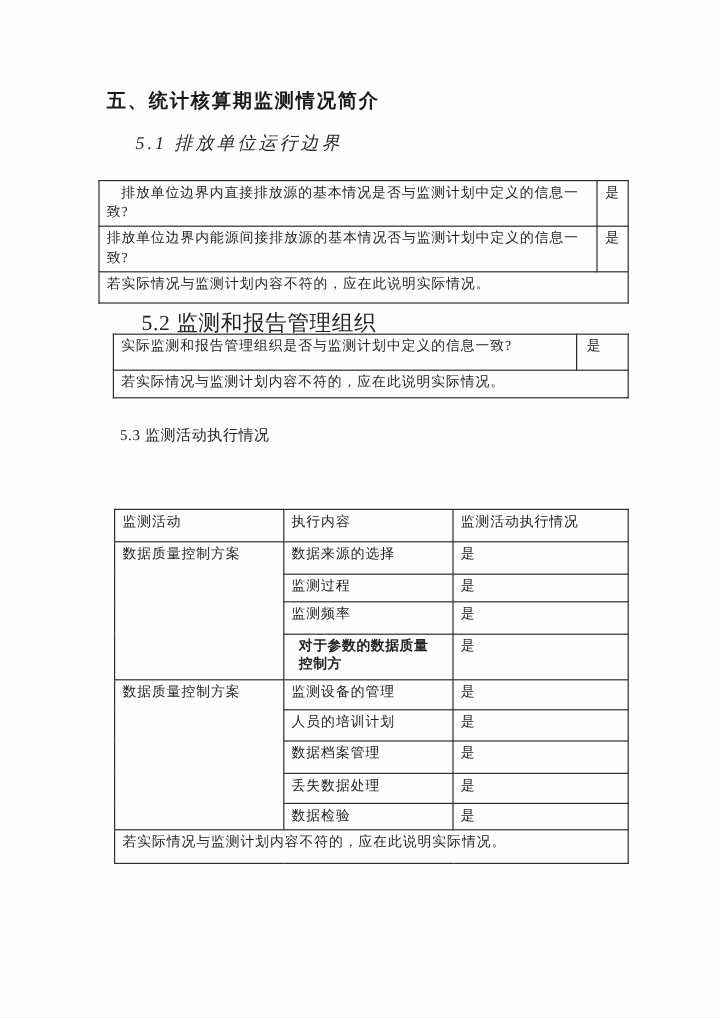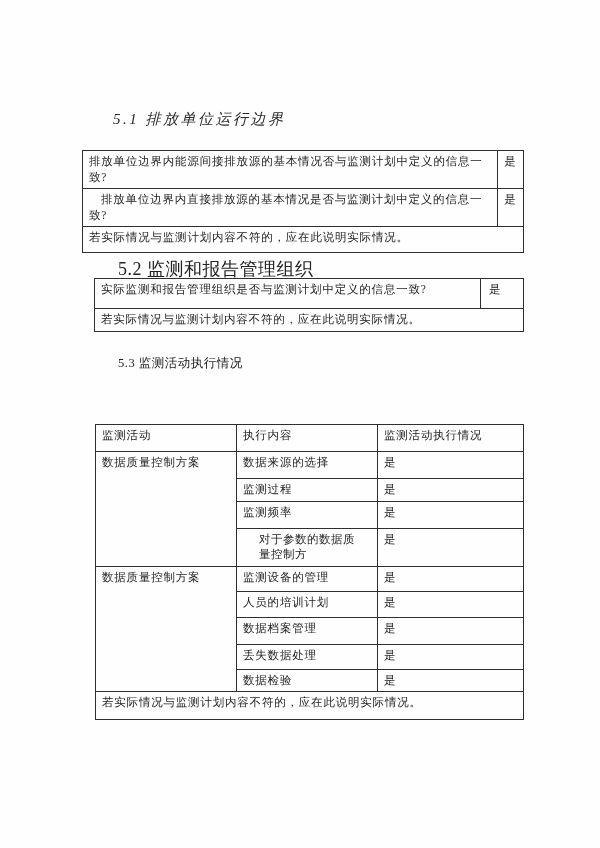--- a/index.html
+++ b/index.html
@@ -77,6 +77,7 @@
 
 <div class="page">
 
+  <div class="doc-title">五、统计核算期监测情况简介</div>
 
   <div class="sec-heading-1">5.1 排放单位运行边界</div>
 

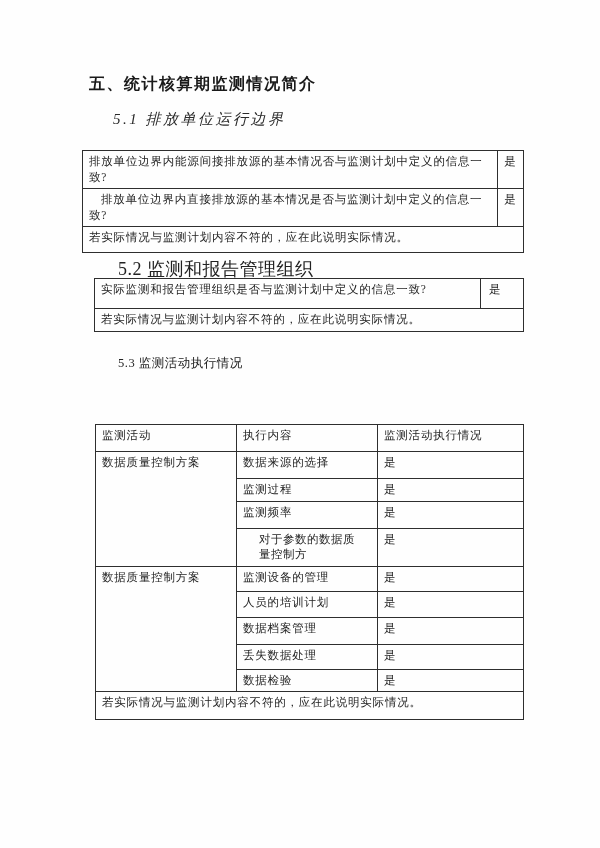--- a/index.html
+++ b/index.html
@@ -87,12 +87,12 @@
         <col style="width:26px">
       </colgroup>
     <tbody>
-        <tr style="height:29px">
-      <td>排放单位边界内能源间接排放源的基本情况否与监测计划中定义的信息一致?</td>
+        <tr style="height:28px">
+      <td class="q-indent">排放单位边界内直接排放源的基本情况是否与监测计划中定义的信息一致?</td>
       <td class="ans-center">是</td>
     </tr>
-    <tr style="height:28px">
-      <td class="q-indent">排放单位边界内直接排放源的基本情况是否与监测计划中定义的信息一致?</td>
+    <tr style="height:29px">
+      <td>排放单位边界内能源间接排放源的基本情况否与监测计划中定义的信息一致?</td>
       <td class="ans-center">是</td>
     </tr>
     <tr style="height:26px">

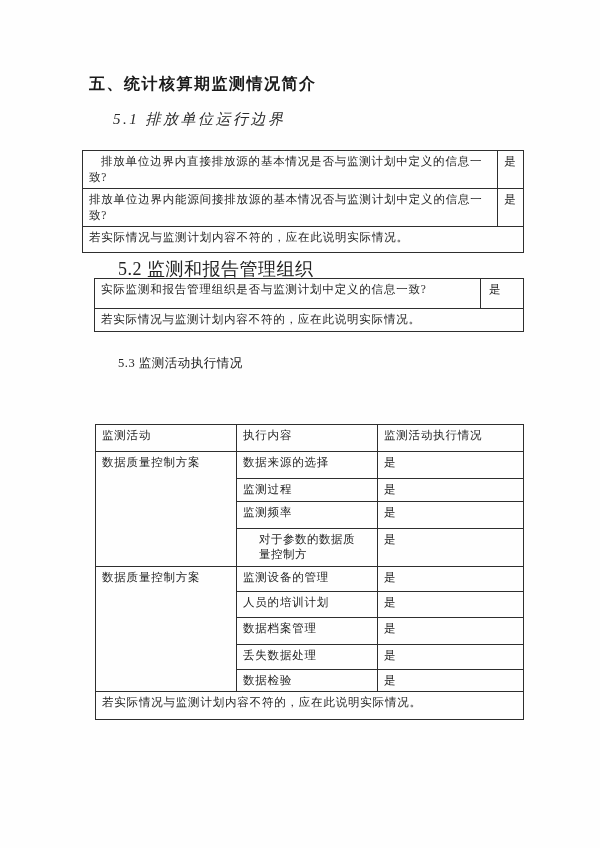--- a/index.html
+++ b/index.html
@@ -43,7 +43,7 @@
   }
   .sec-heading-3 {
     position: absolute;
-    left: 118px;
+    left: 100px;
     top: 355px;
     font-size: 12.5px;
     letter-spacing: 0.5px;

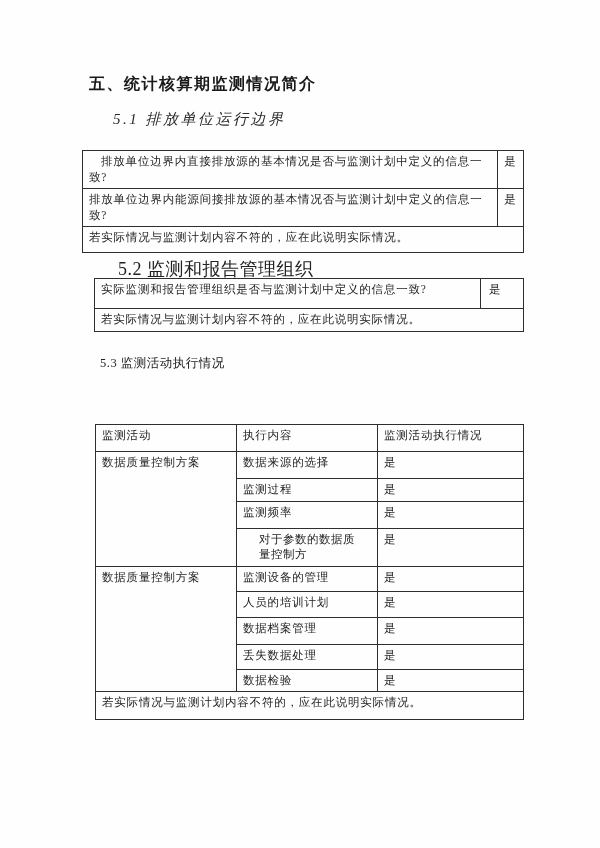--- a/index.html
+++ b/index.html
@@ -70,7 +70,7 @@
   .q-indent { text-indent: 12px; }
   .ans-center { text-align: center; padding: 3px 2px; }
   .ans-left { padding: 3px 8px; }
-  .tight { letter-spacing: 0.5px; padding: 3px 22px; }
+  .tight { letter-spacing: 0.5px; padding: 3px 12px; font-weight: bold; }
 </style>
 </head>
 <body>

